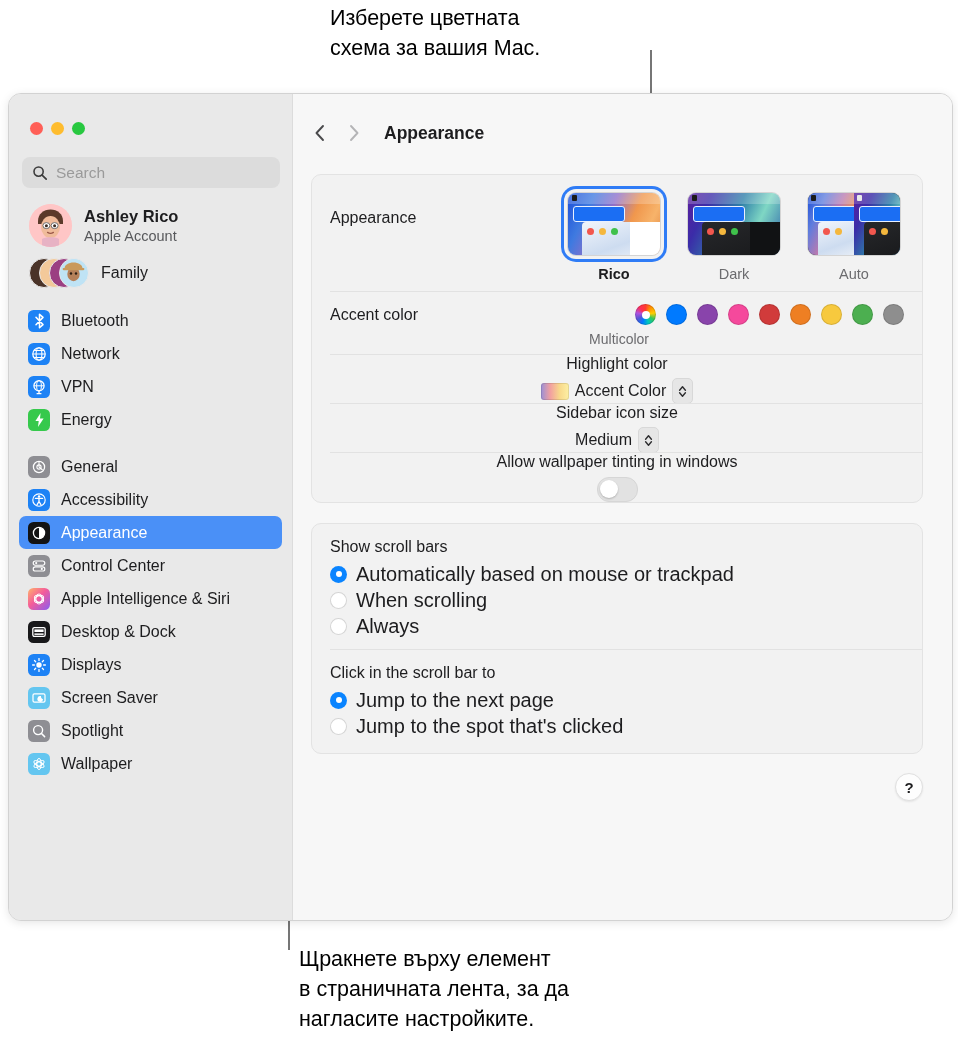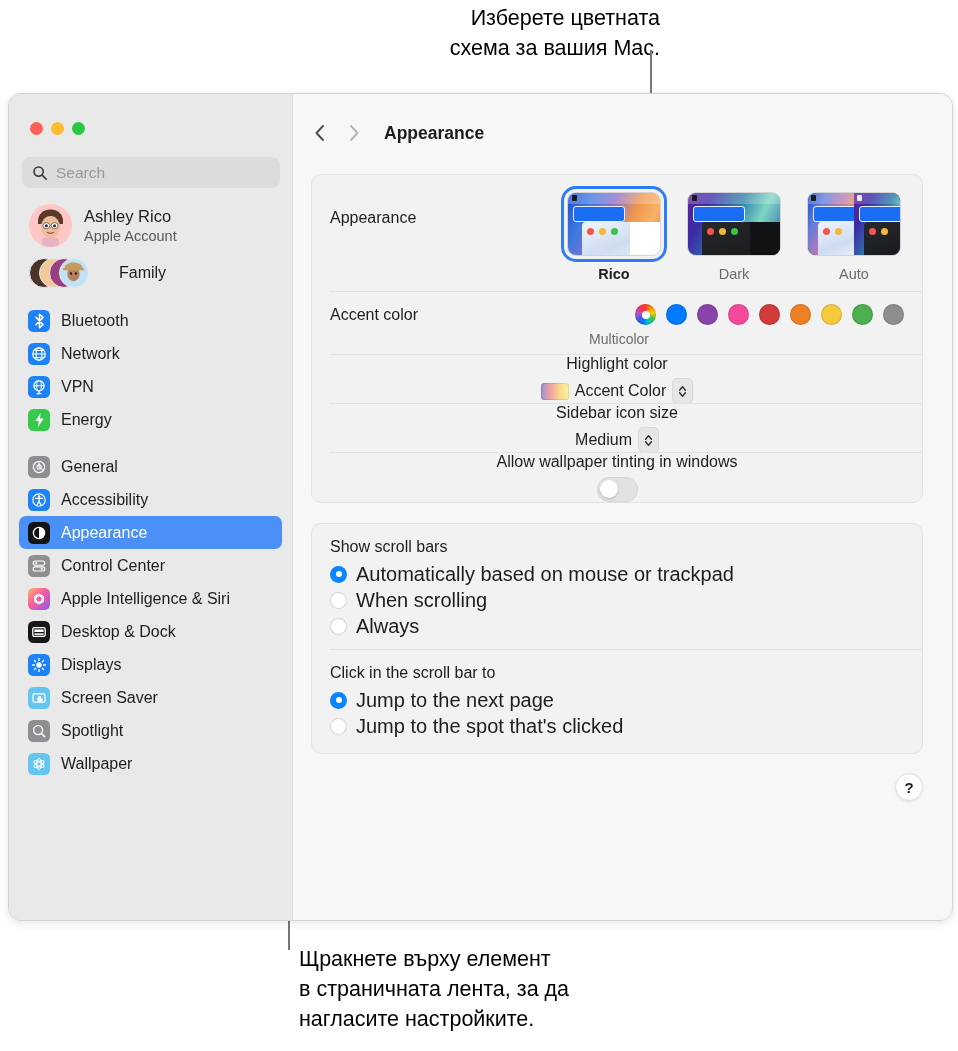--- a/index.html
+++ b/index.html
@@ -20,7 +20,7 @@
     line-height: 30px;
     white-space: pre-line;
   }
-  #callout-top { top: 3px; left: 330px; width: 330px; text-align: right; }
+  #callout-top { top: 3px; left: 330px; width: 330px; text-align: left; }
   #callout-bottom { top: 944px; left: 299px; width: 420px; text-align: left; }
   .leader { position: absolute; background: #767676; }
 

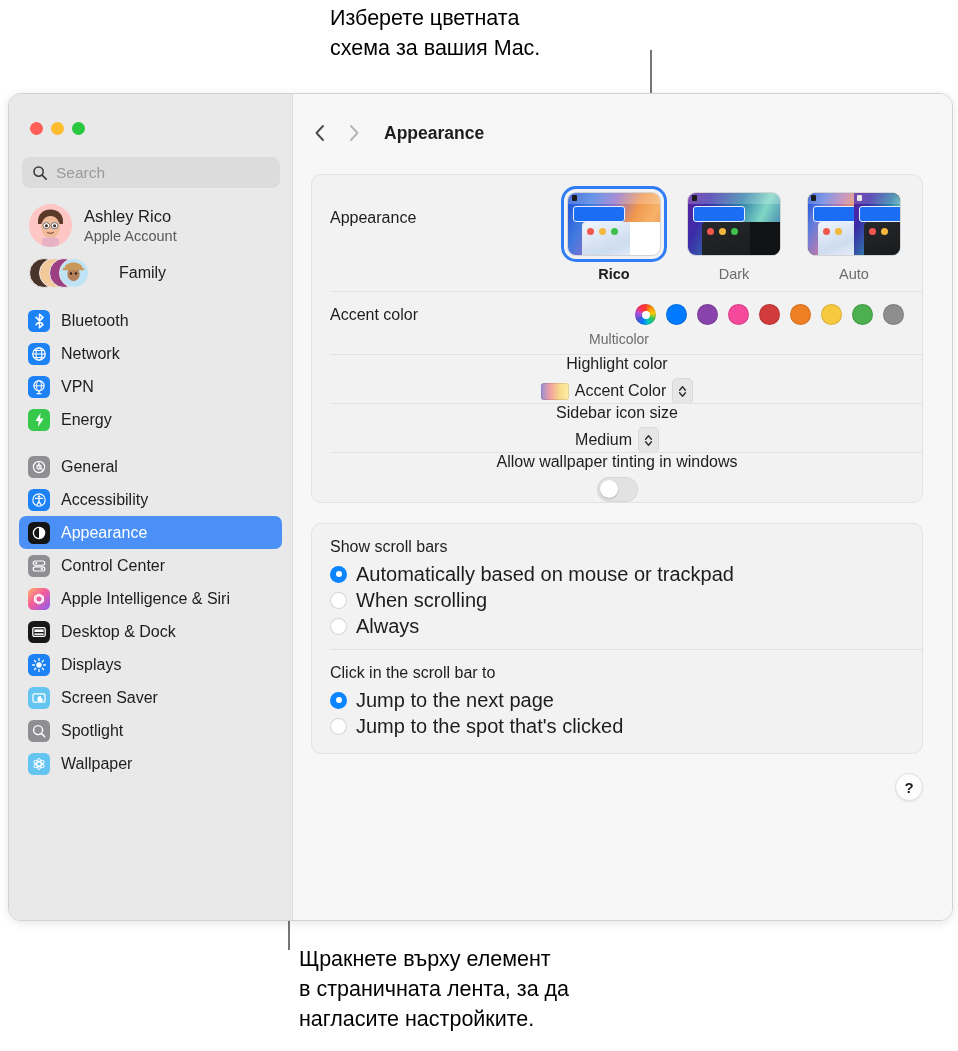--- a/index.html
+++ b/index.html
@@ -73,7 +73,7 @@
     background: #ffc8c8; position: relative; overflow: hidden; flex: 0 0 auto;
   }
   #account-text { display: flex; flex-direction: column; line-height: 1.15; }
-  #account-name { font-size: 16.5px; font-weight: 400; color: #1d1d1f; }
+  #account-name { font-size: 16.5px; font-weight: 700; color: #1d1d1f; }
   #account-sub { font-size: 14.5px; color: #57585b; margin-top: 2px; }
 
   #family-row { display: flex; align-items: center; gap: 28px; margin: 11px 0 0 20px; }

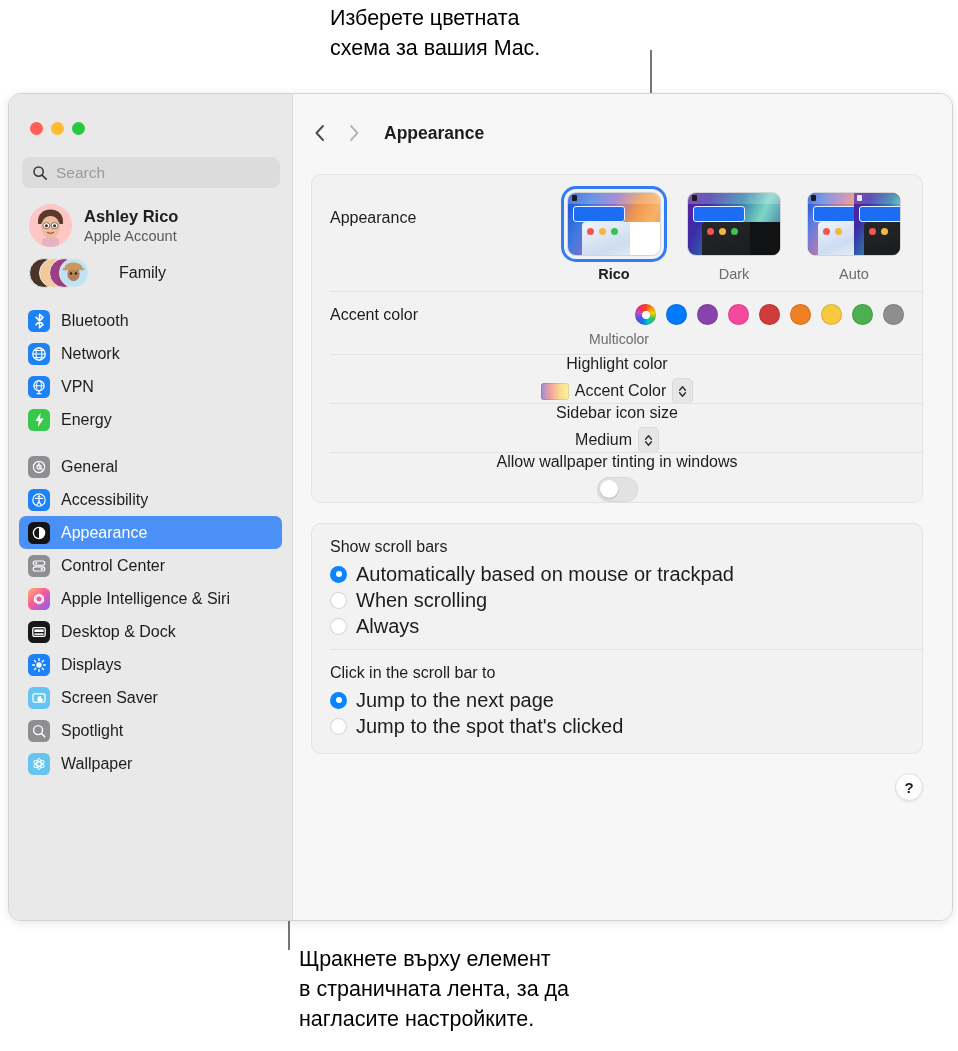--- a/index.html
+++ b/index.html
@@ -76,7 +76,7 @@
   #account-name { font-size: 16.5px; font-weight: 700; color: #1d1d1f; }
   #account-sub { font-size: 14.5px; color: #57585b; margin-top: 2px; }
 
-  #family-row { display: flex; align-items: center; gap: 28px; margin: 11px 0 0 20px; }
+  #family-row { display: flex; align-items: center; gap: 10px; margin: 11px 0 0 20px; }
   #family-avatars { position: relative; width: 62px; height: 30px; flex: 0 0 auto; }
   #family-avatars .fa {
     position: absolute; top: 0; width: 30px; height: 30px; border-radius: 50%;

